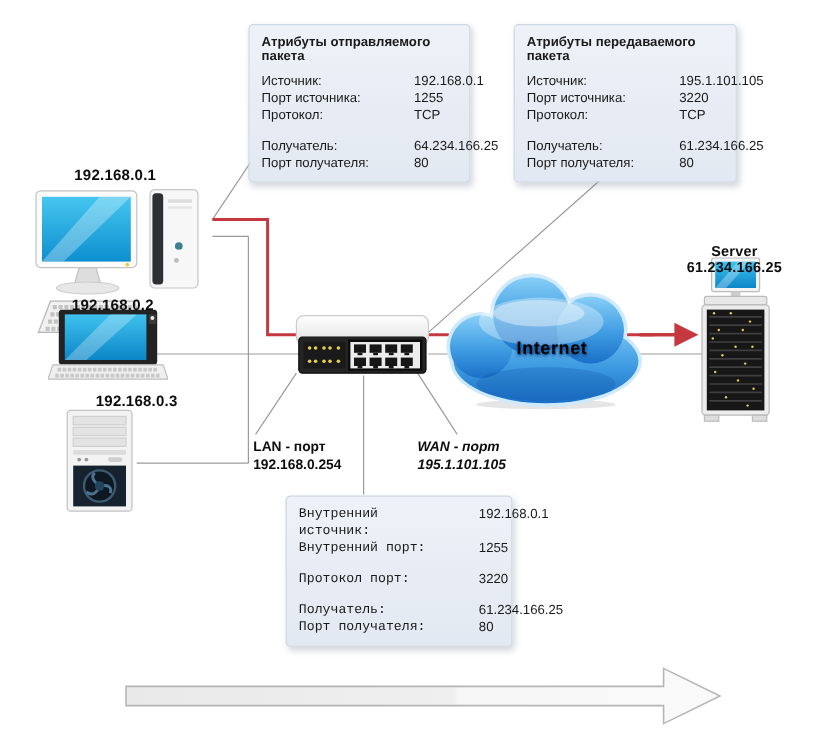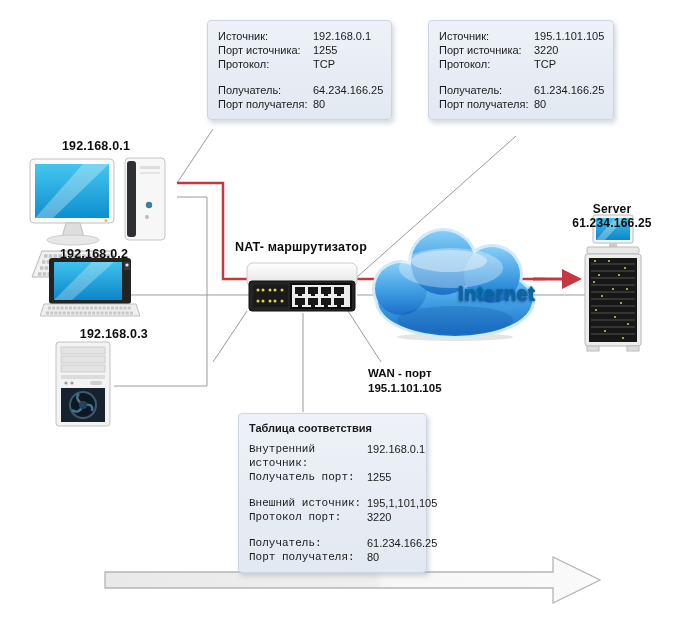--- a/index.html
+++ b/index.html
@@ -301,6 +301,7 @@
   </svg>
 
   <div class="infobox" id="box-sent">
+    <div class="title">Атрибуты отправляемого пакета</div>
     <div class="row">
       <span class="lbl">Источник:</span>
       <span class="val">192.168.0.1</span>

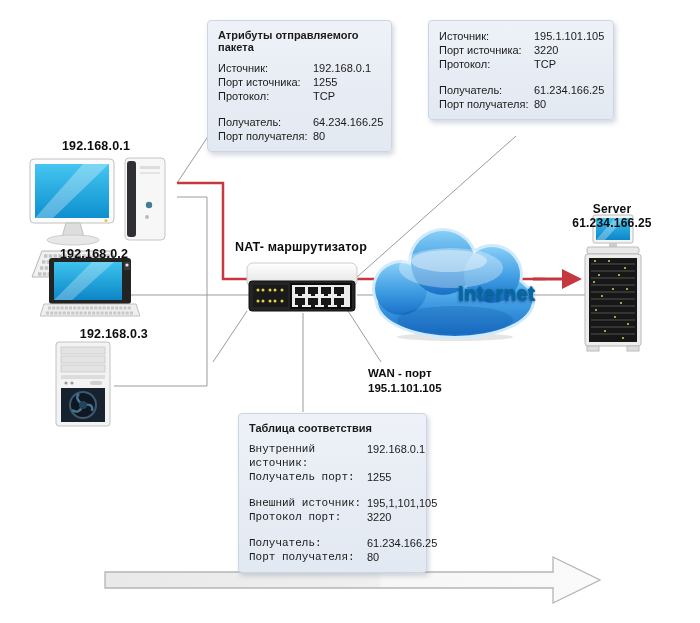--- a/index.html
+++ b/index.html
@@ -326,6 +326,7 @@
   </div>
 
   <div class="infobox" id="box-fwd">
+    <div class="title">Атрибуты передаваемого пакета</div>
     <div class="row">
       <span class="lbl">Источник:</span>
       <span class="val">195.1.101.105</span>

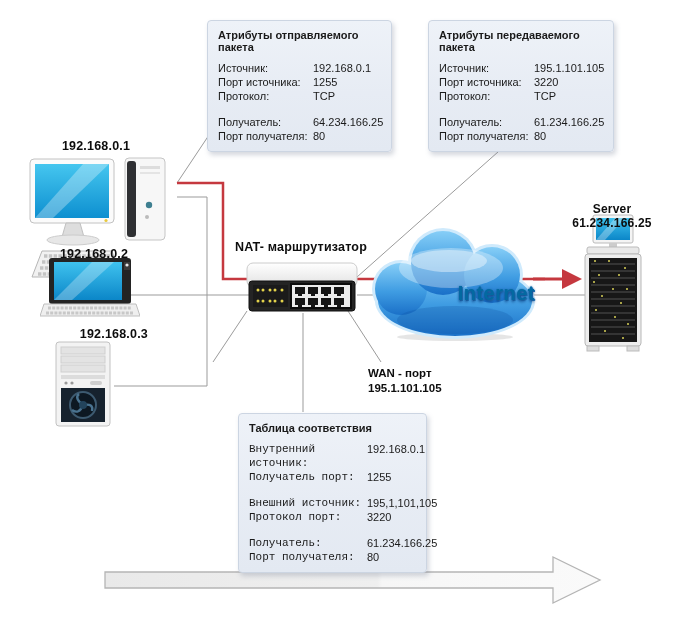--- a/index.html
+++ b/index.html
@@ -27,7 +27,7 @@
     padding:8px 10px; font-size:11px; color:#1a1a1a;
   }
   .infobox .title { font-weight:bold; font-size:11px; margin-bottom:8px; }
-  .row { display:flex; line-height:14px; }
+  .row { display:flex; line-height:14px;gap:32px; }
   .row .lbl { width:95px; flex:none; }
   .row .val { flex:1; }
   #box-table .row .lbl { width:118px;font-family:Liberation Mono, monospace; }

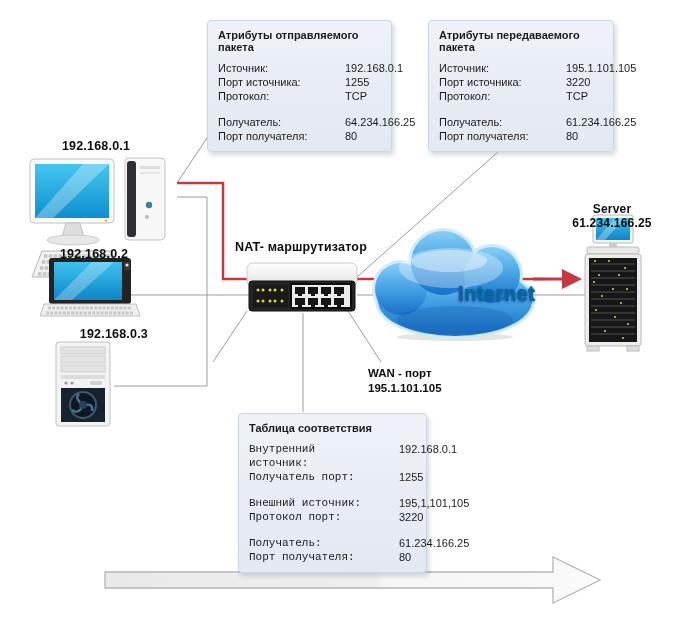--- a/index.html
+++ b/index.html
@@ -159,7 +159,6 @@
     </svg>
   </div>
 
-  <div class="host-label" style="left:226px; top:240px; width:150px;">NAT- маршрутизатор</div>
   <div class="device" style="left:245px; top:260px;">
     <svg width="115" height="55" viewBox="0 0 115 55">
       <defs>

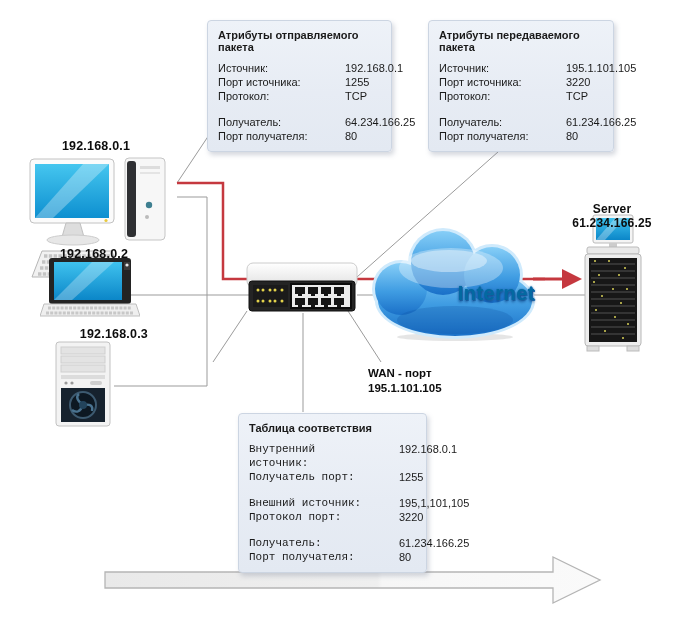--- a/index.html
+++ b/index.html
@@ -38,7 +38,7 @@
   #cloud-wrap { position:absolute; left:365px; top:225px; z-index:3; }
   .cloud-label {
     position:absolute; left:385px; top:282px; width:150px; z-index:3;
-    text-align:right; font-size:20px; font-weight:bold; color:#0369a1;
+    text-align:center; font-size:15px; font-weight:bold; color:#000000;
     letter-spacing:.5px;
     text-shadow:0 2px 3px rgba(8,58,125,.8), 0 0 2px #2a77b8, 1px 1px 0 #2a77b8;
   }

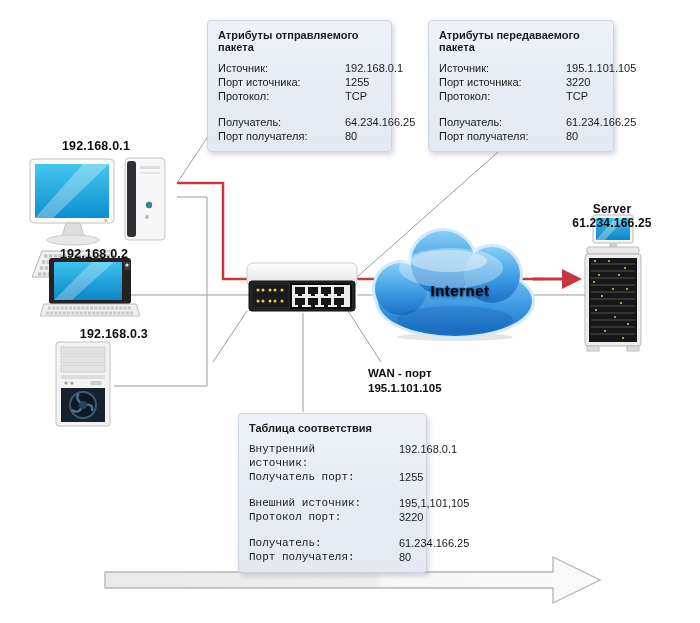--- a/index.html
+++ b/index.html
@@ -204,6 +204,10 @@
     </svg>
   </div>
 
+  <div class="port-label" style="left:211px; top:366px;">
+    <div>LAN - порт</div>
+    <div>192.168.0.254</div>
+  </div>
   <div class="port-label" style="left:368px; top:366px;">
     <div>WAN - порт</div>
     <div>195.1.101.105</div>

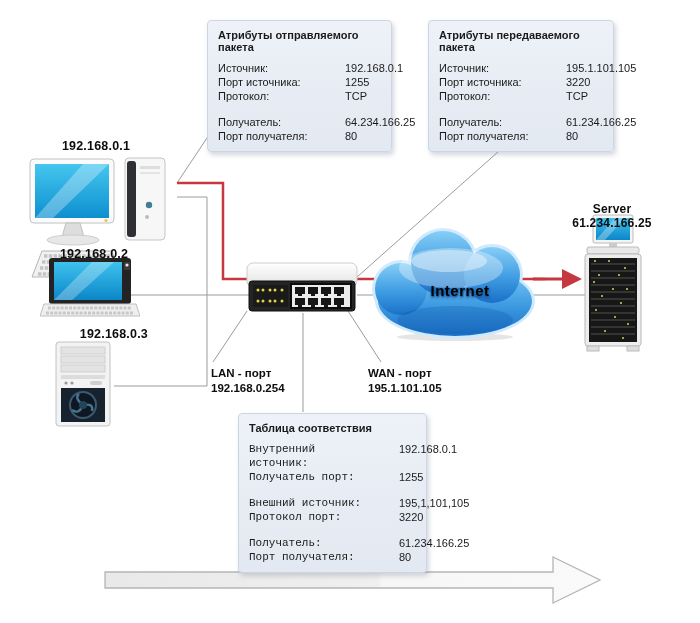--- a/index.html
+++ b/index.html
@@ -208,7 +208,7 @@
     <div>LAN - порт</div>
     <div>192.168.0.254</div>
   </div>
-  <div class="port-label" style="left:368px; top:366px;">
+  <div class="port-label" style="left:348px; top:366px;font-style:italic;">
     <div>WAN - порт</div>
     <div>195.1.101.105</div>
   </div>

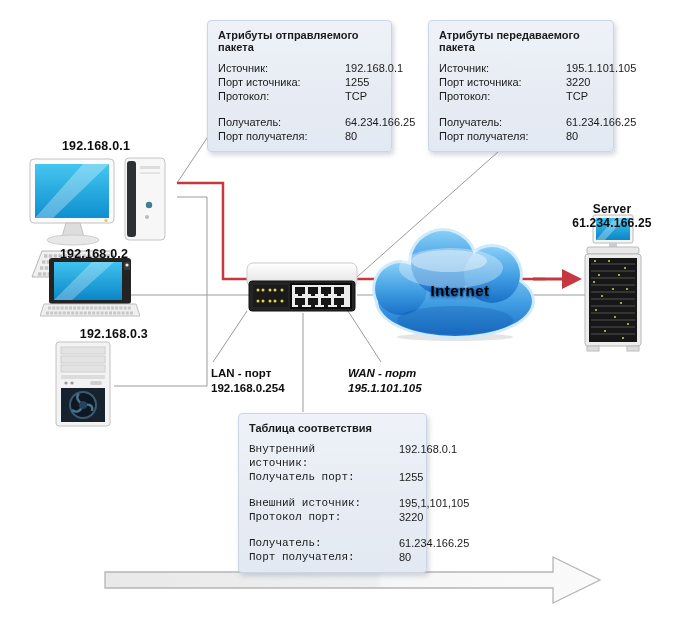--- a/index.html
+++ b/index.html
@@ -354,7 +354,6 @@
   </div>
 
   <div class="infobox" id="box-table">
-    <div class="title">Таблица соответствия</div>
     <div class="row">
       <span class="lbl">Внутренний источник:</span>
       <span class="val">192.168.0.1</span>

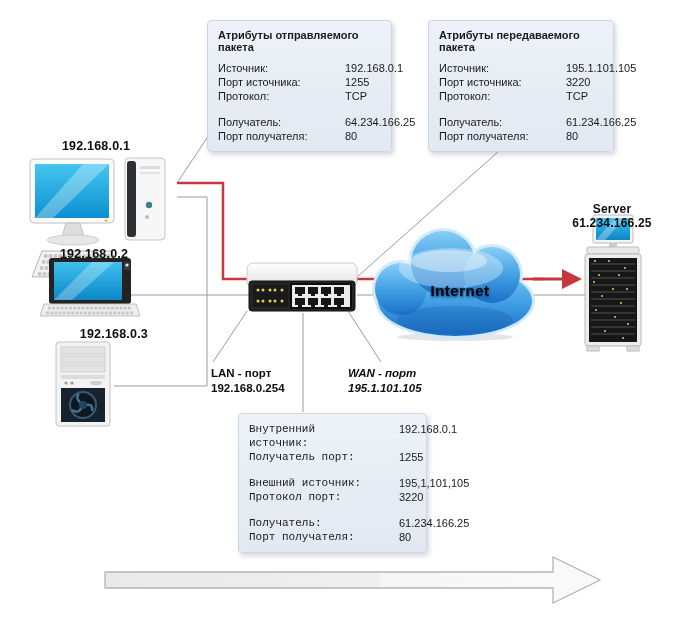--- a/index.html
+++ b/index.html
@@ -359,7 +359,7 @@
       <span class="val">192.168.0.1</span>
     </div>
     <div class="row">
-      <span class="lbl">Получатель порт:</span>
+      <span class="lbl">Внутренний порт:</span>
       <span class="val">1255</span>
     </div>
     <div class="gap"></div>

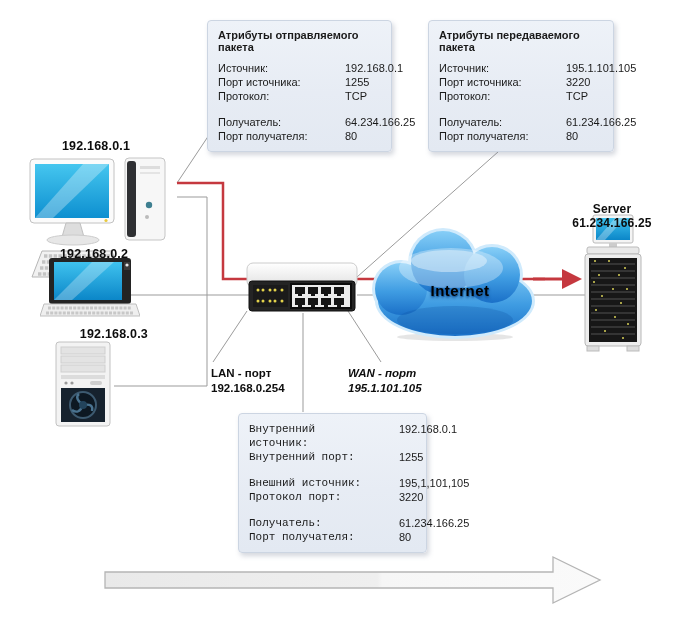--- a/index.html
+++ b/index.html
@@ -364,10 +364,6 @@
     </div>
     <div class="gap"></div>
     <div class="row">
-      <span class="lbl">Внешний источник:</span>
-      <span class="val">195,1,101,105</span>
-    </div>
-    <div class="row">
       <span class="lbl">Протокол порт:</span>
       <span class="val">3220</span>
     </div>

